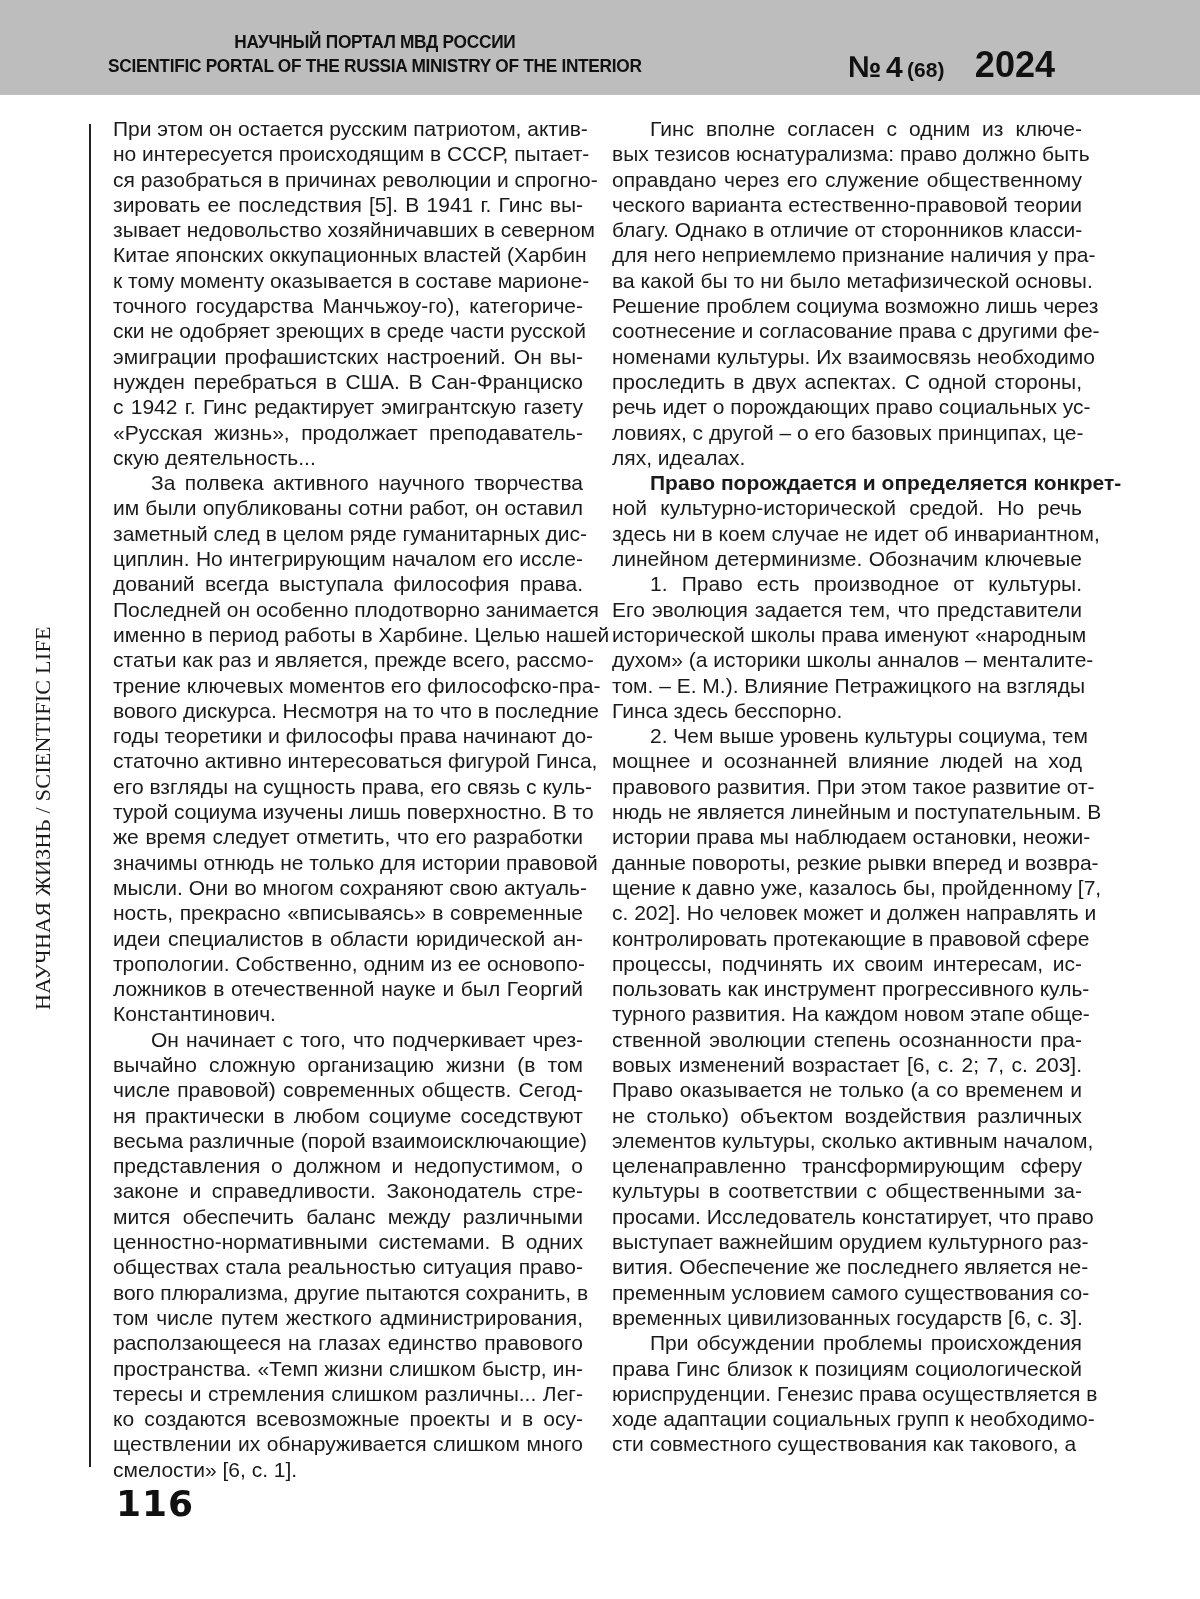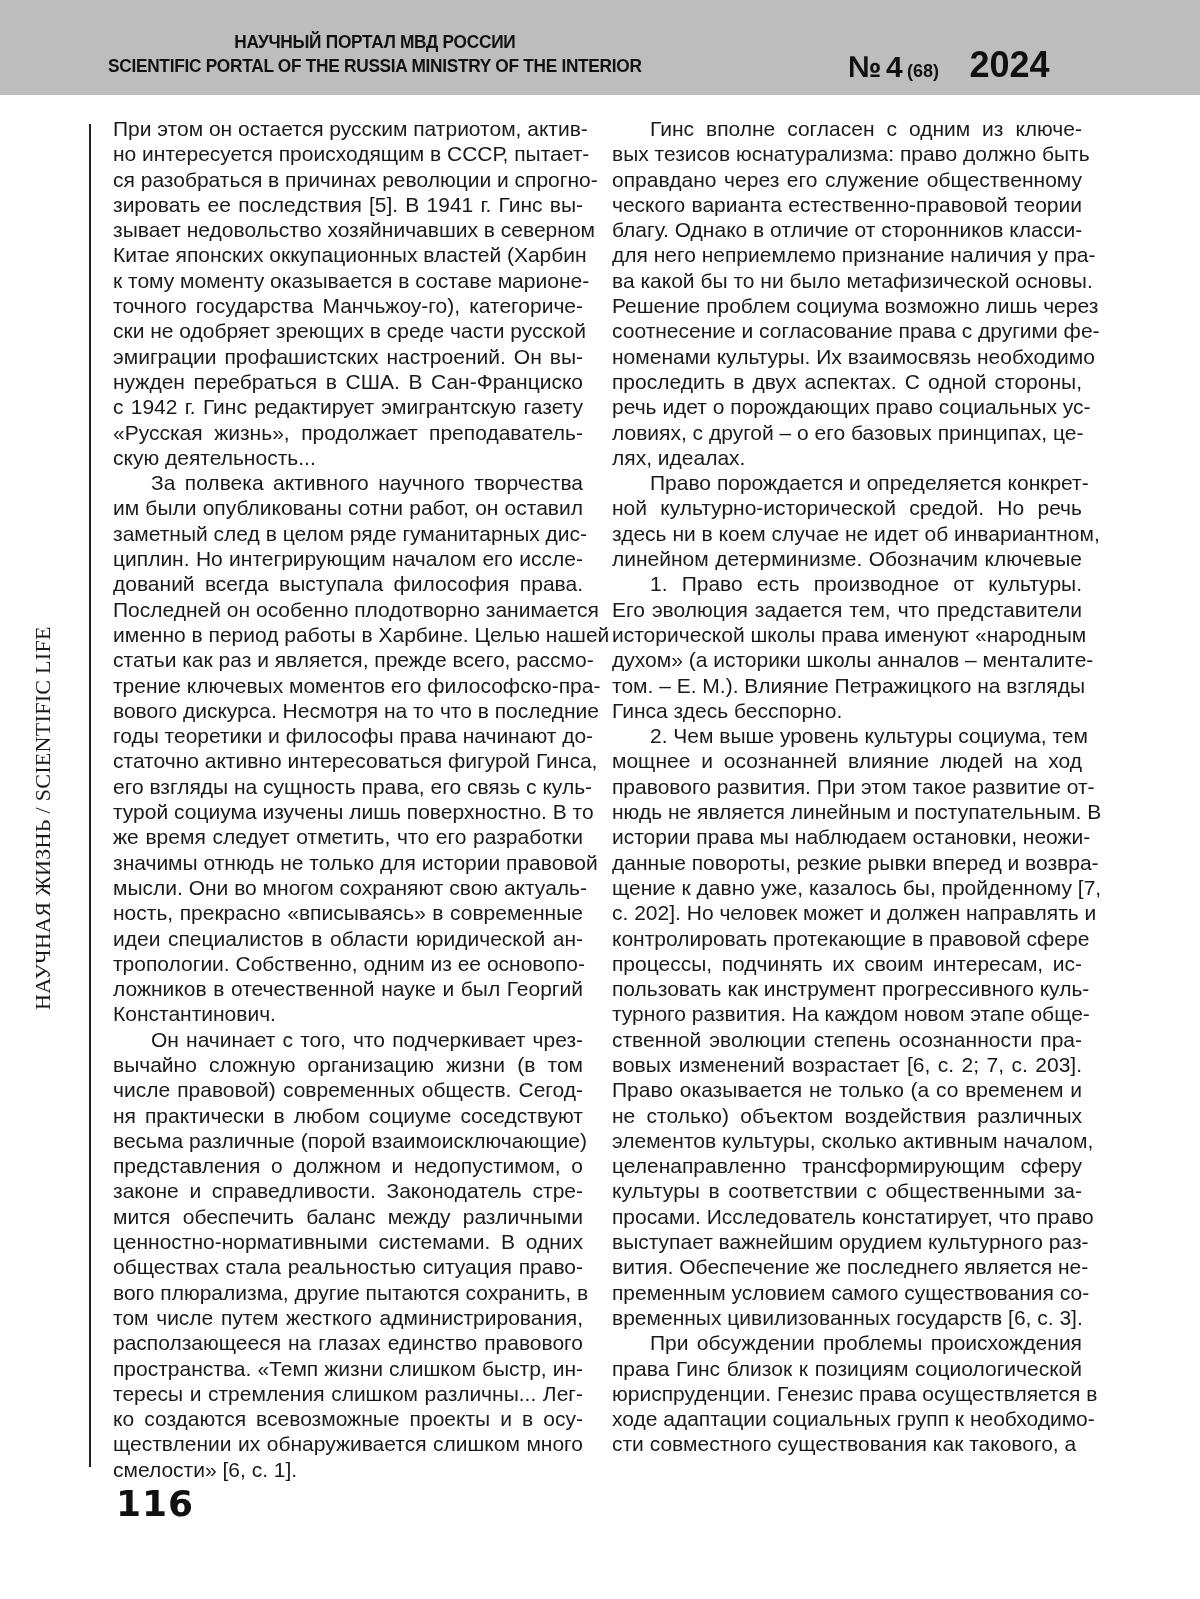--- a/index.html
+++ b/index.html
@@ -25,7 +25,7 @@
   }
   .issue-no { font-size: 30px; }
   .issue-num { font-size: 30px; }
-  .issue-seq { font-size: 18px; }
+  .issue-seq { font-size: 21px; }
   .issue-year { font-size: 36px; margin-left: 26px; }
 
   .side-label {

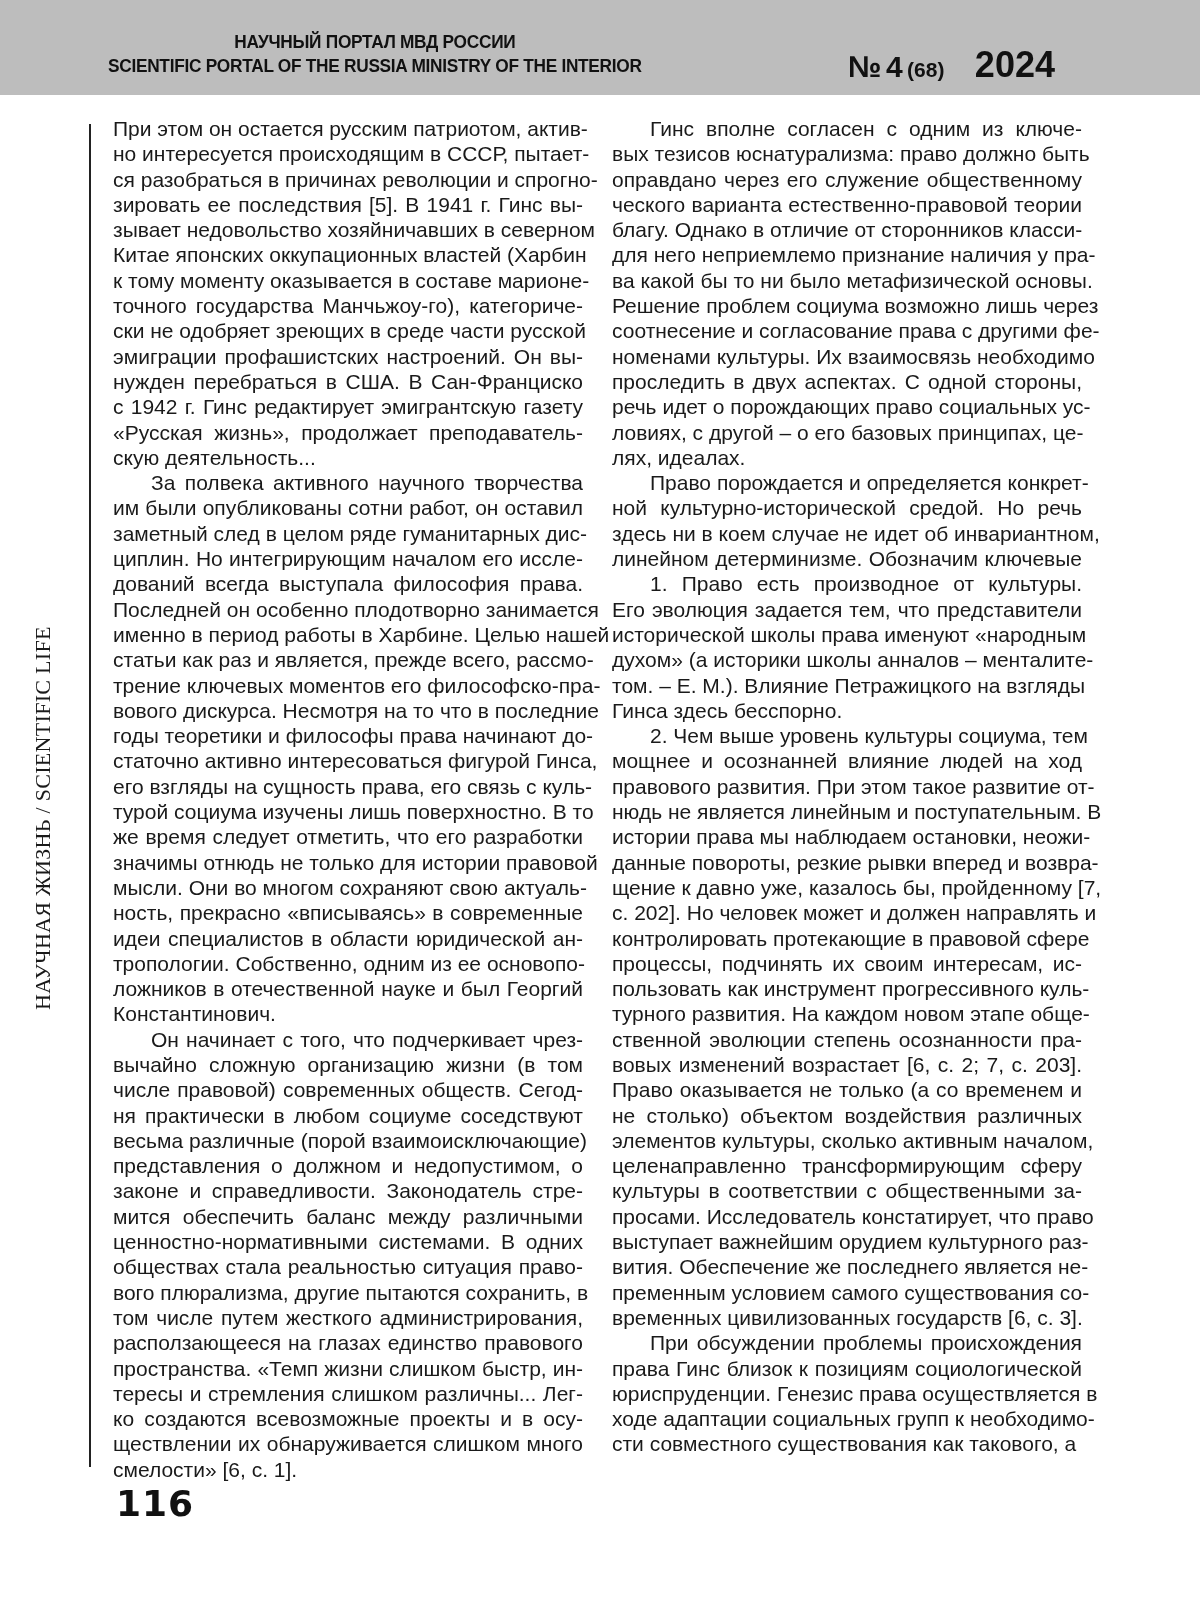--- a/index.html
+++ b/index.html
@@ -154,7 +154,7 @@
       <span class="line last">лях, идеалах.</span>
     </p>
     <p class="indent" style="text-indent: 0px;">
-      <span class="line" style="padding-left: 38px;">Право порождается и определяется конкрет-</span>
+      <span class="line" style="padding-left: 38px; font-weight: bold;">Право порождается и определяется конкрет-</span>
       <span class="line">ной культурно-исторической средой. Но речь</span>
       <span class="line">здесь ни в коем случае не идет об инвариантном,</span>
       <span class="line">линейном детерминизме. Обозначим ключевые</span>

